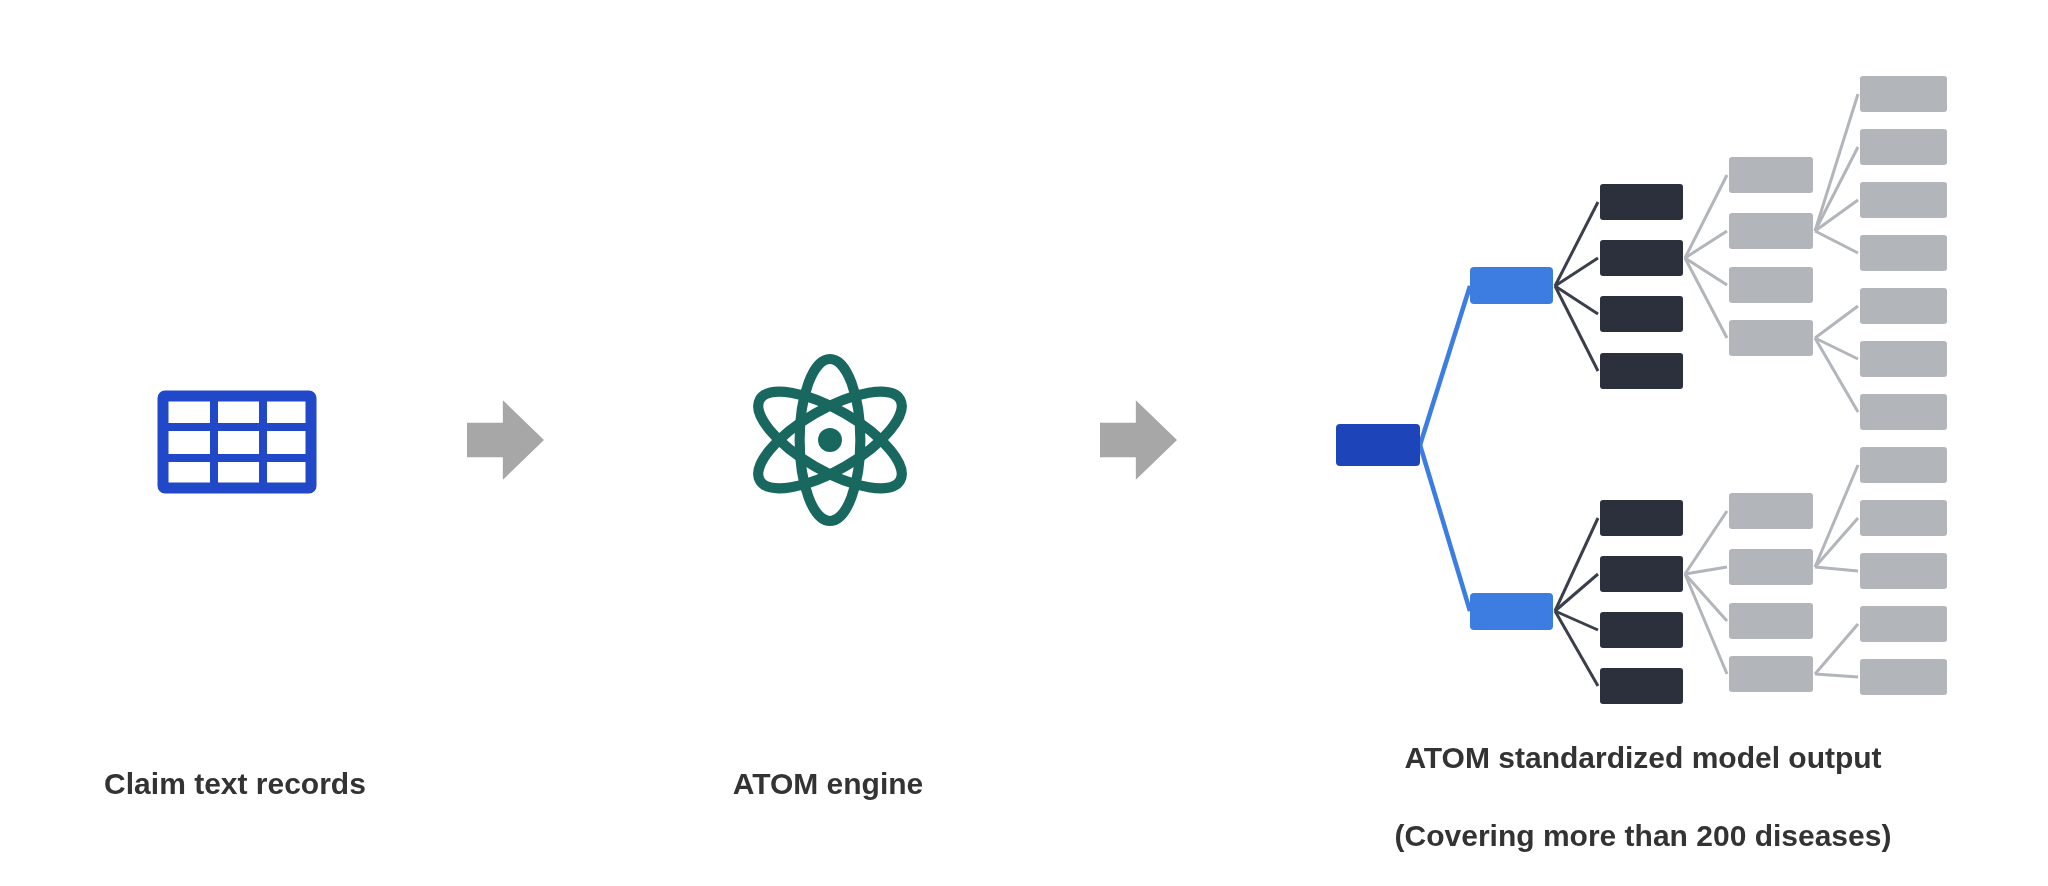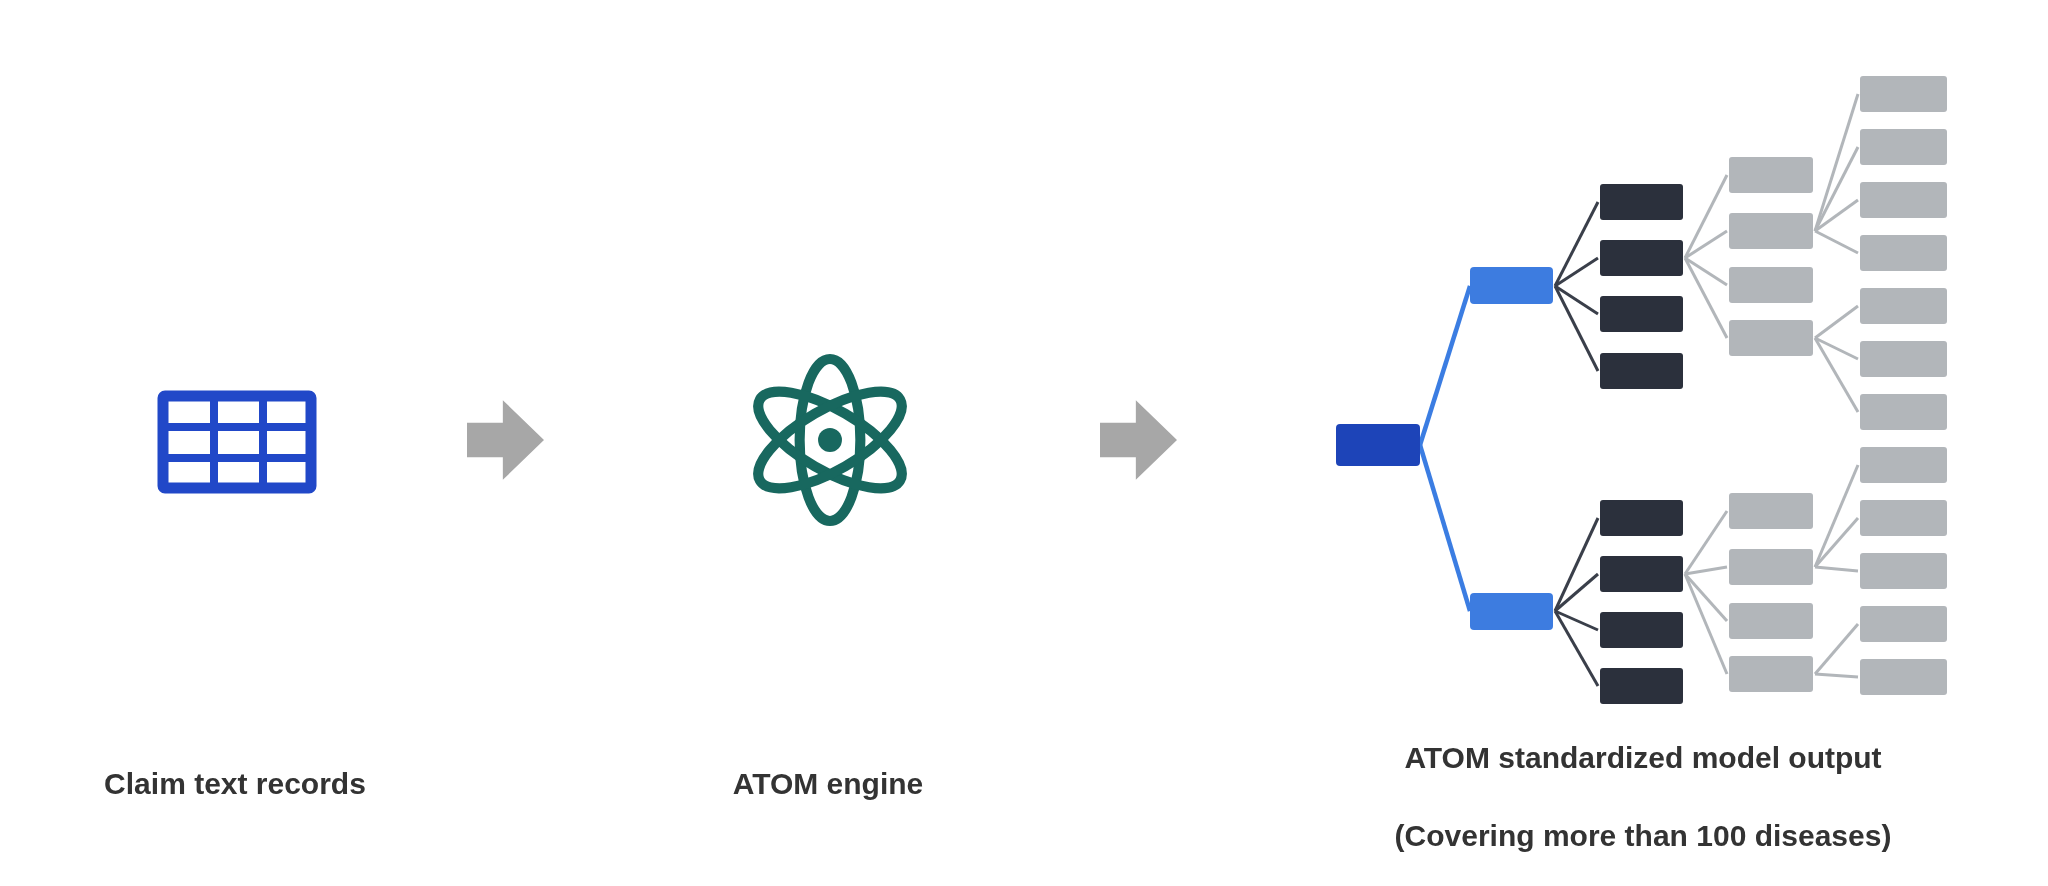--- a/index.html
+++ b/index.html
@@ -168,7 +168,7 @@
 
   <div class="step-label" style="left:1343px;top:739px;width:600px;">ATOM standardized model output</div>
 
-  <div class="step-label" style="left:1343px;top:817px;width:600px;">(Covering more than 100 diseases)</div>
+  <div class="step-label" style="left:1343px;top:817px;width:600px;">(Covering more than 200 diseases)</div>
 
 </div>
 

